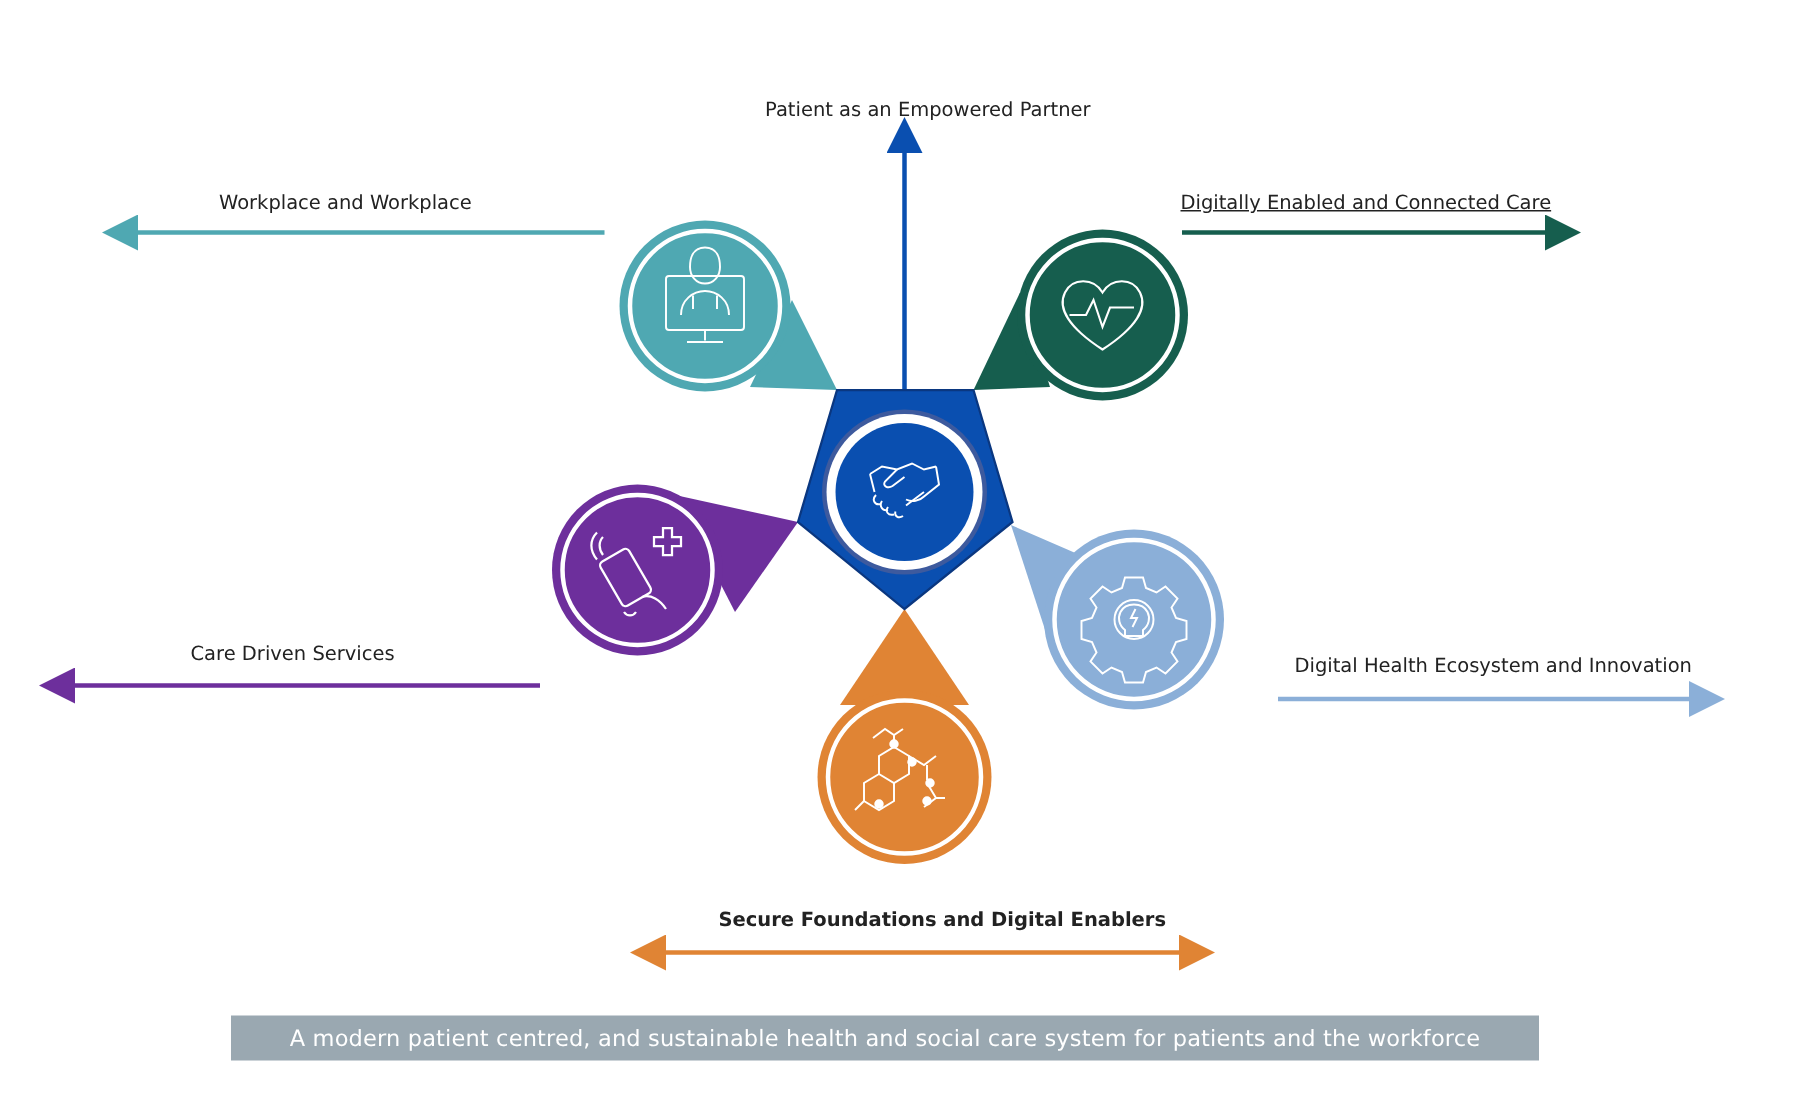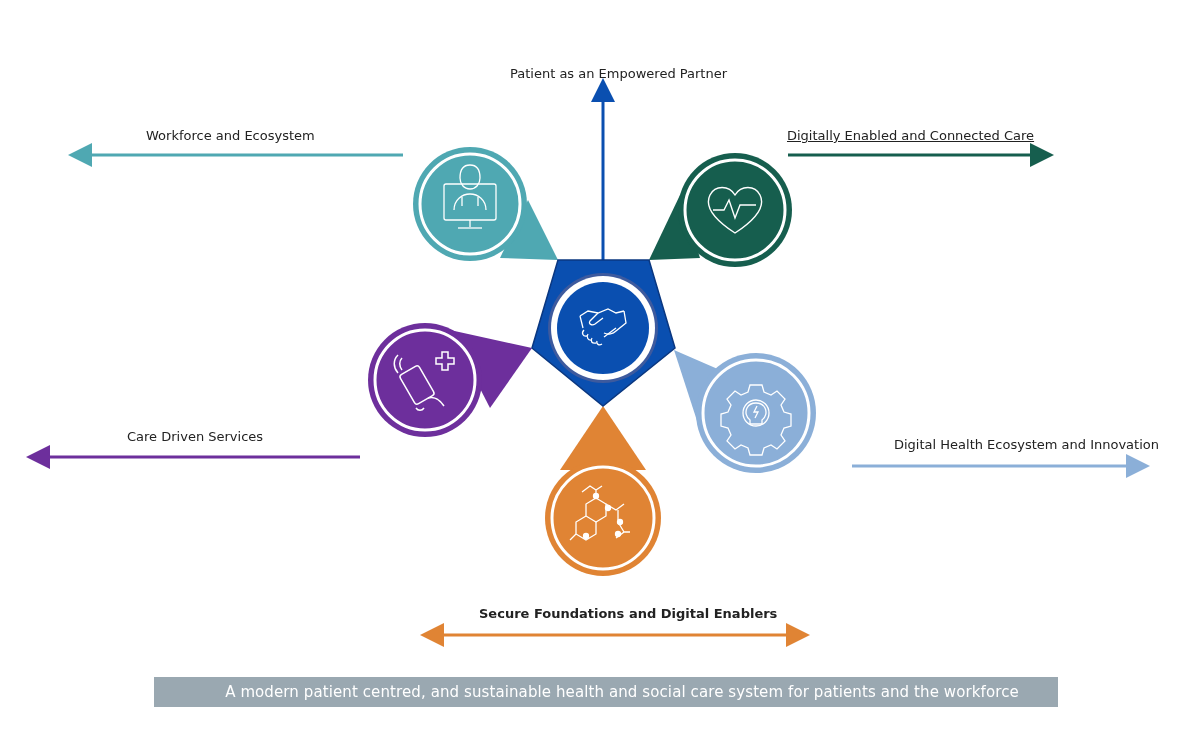--- a/index.html
+++ b/index.html
@@ -133,7 +133,7 @@
 </svg>
 
 <div class="lbl" style="left:490px; top:66px;margin-left:20px;">Patient as an Empowered Partner</div>
-<div class="lbl" style="left:146px; top:128px;">Workforce and Ecosystem</div>
+<div class="lbl" style="left:146px; top:128px;">Workplace and Workplace</div>
 <div class="lbl" style="left:787px; top:128px;text-decoration:underline;">Digitally Enabled and Connected Care</div>
 <div class="lbl" style="left:127px; top:429px;">Care Driven Services</div>
 <div class="lbl" style="left:894px; top:437px;">Digital Health Ecosystem and Innovation</div>

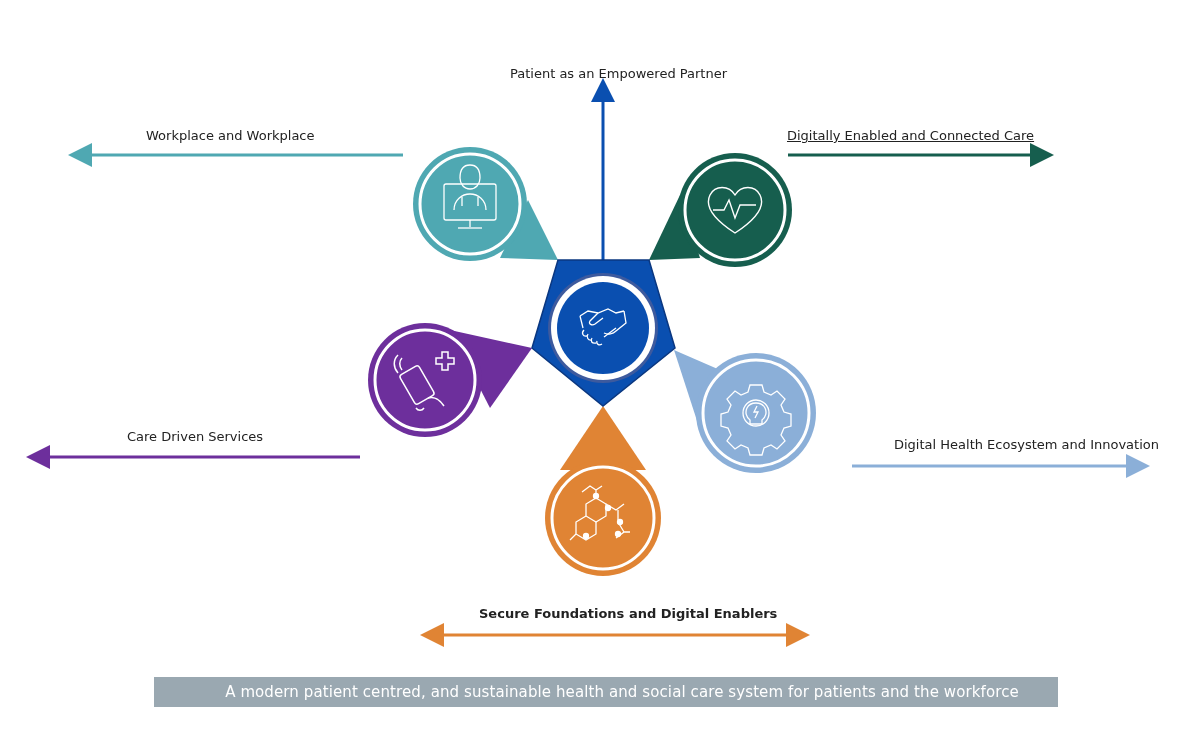--- a/index.html
+++ b/index.html
@@ -136,7 +136,7 @@
 <div class="lbl" style="left:146px; top:128px;">Workplace and Workplace</div>
 <div class="lbl" style="left:787px; top:128px;text-decoration:underline;">Digitally Enabled and Connected Care</div>
 <div class="lbl" style="left:127px; top:429px;">Care Driven Services</div>
-<div class="lbl" style="left:894px; top:437px;">Digital Health Ecosystem and Innovation</div>
+<div class="lbl" style="left:863px; top:437px;">Digital Health Ecosystem and Innovation</div>
 <div class="lbl" style="left:479px; top:606px;font-weight:bold;">Secure Foundations and Digital Enablers</div>
 
 <div class="banner">A modern patient centred, and sustainable health and social care system for patients and the workforce</div>

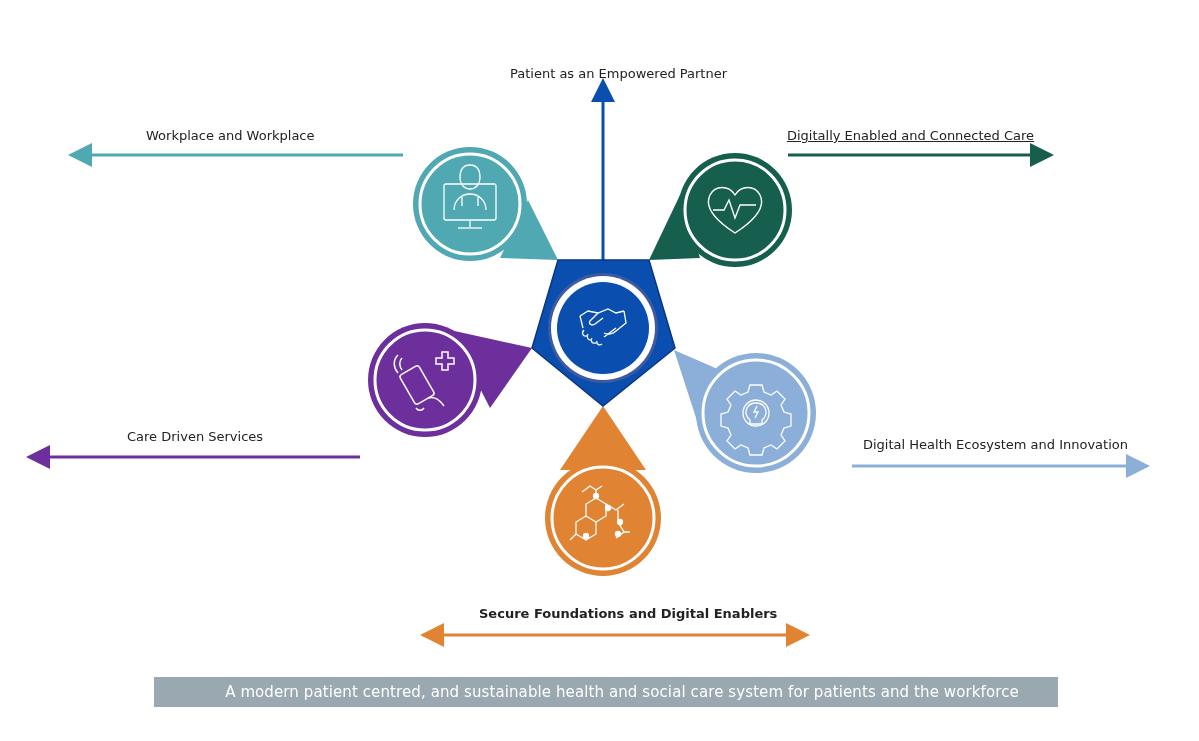--- a/index.html
+++ b/index.html
@@ -10,7 +10,7 @@
          font-family:"DejaVu Sans", sans-serif; font-size:13px; }
   .banner { position:absolute; left:154px; top:677px; width:872px; height:30px;
             background:#9aa8b1; color:#ffffff; font-size:15px; line-height:30px;
-            text-align:center; font-family:"DejaVu Sans", sans-serif; letter-spacing:0.1px;padding-left:32px; }
+            text-align:center; font-family:"DejaVu Sans", sans-serif; letter-spacing:0.1px; }
 </style>
 </head>
 <body>

